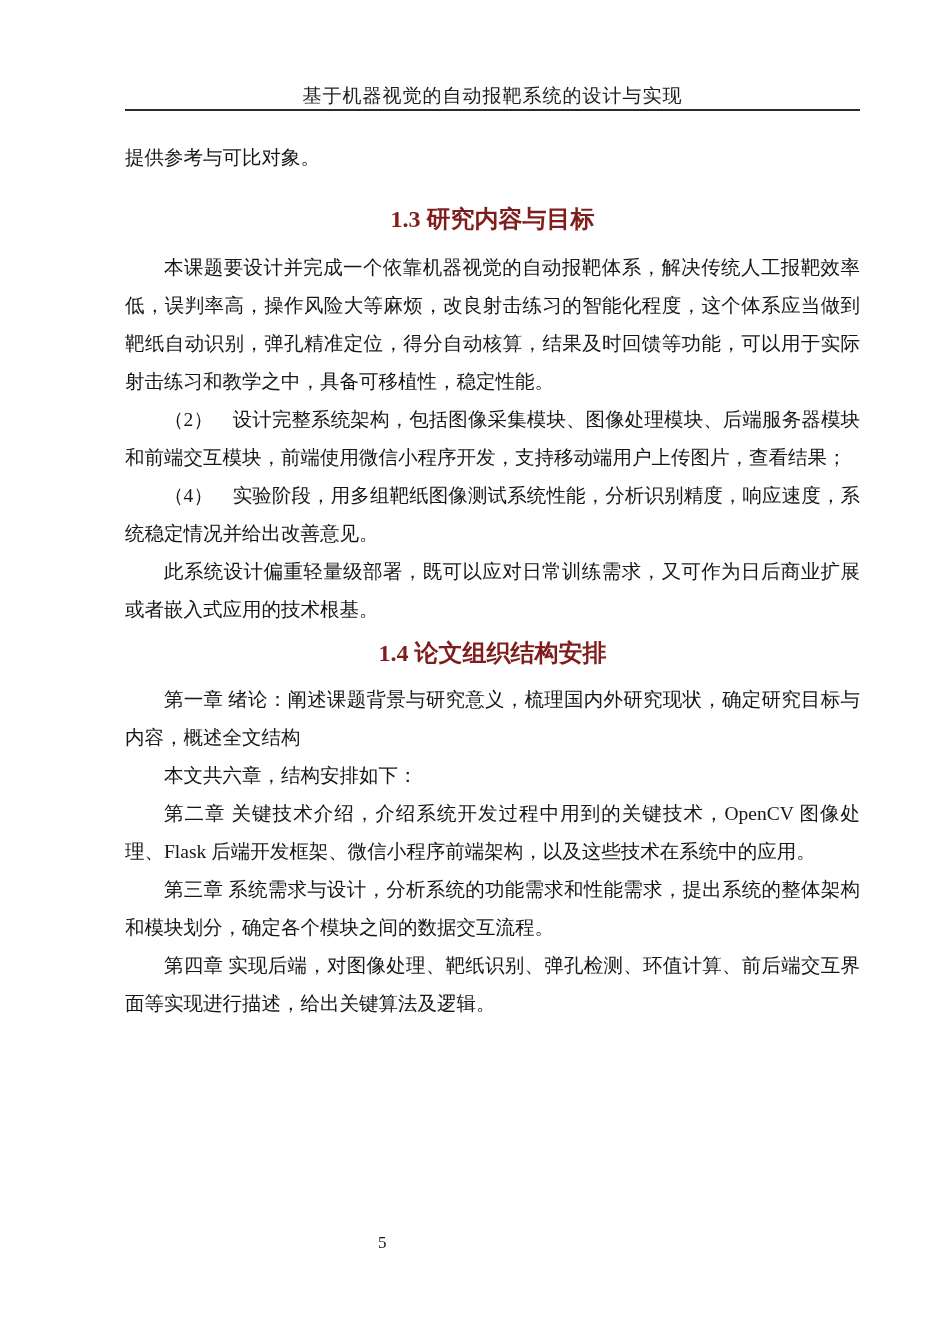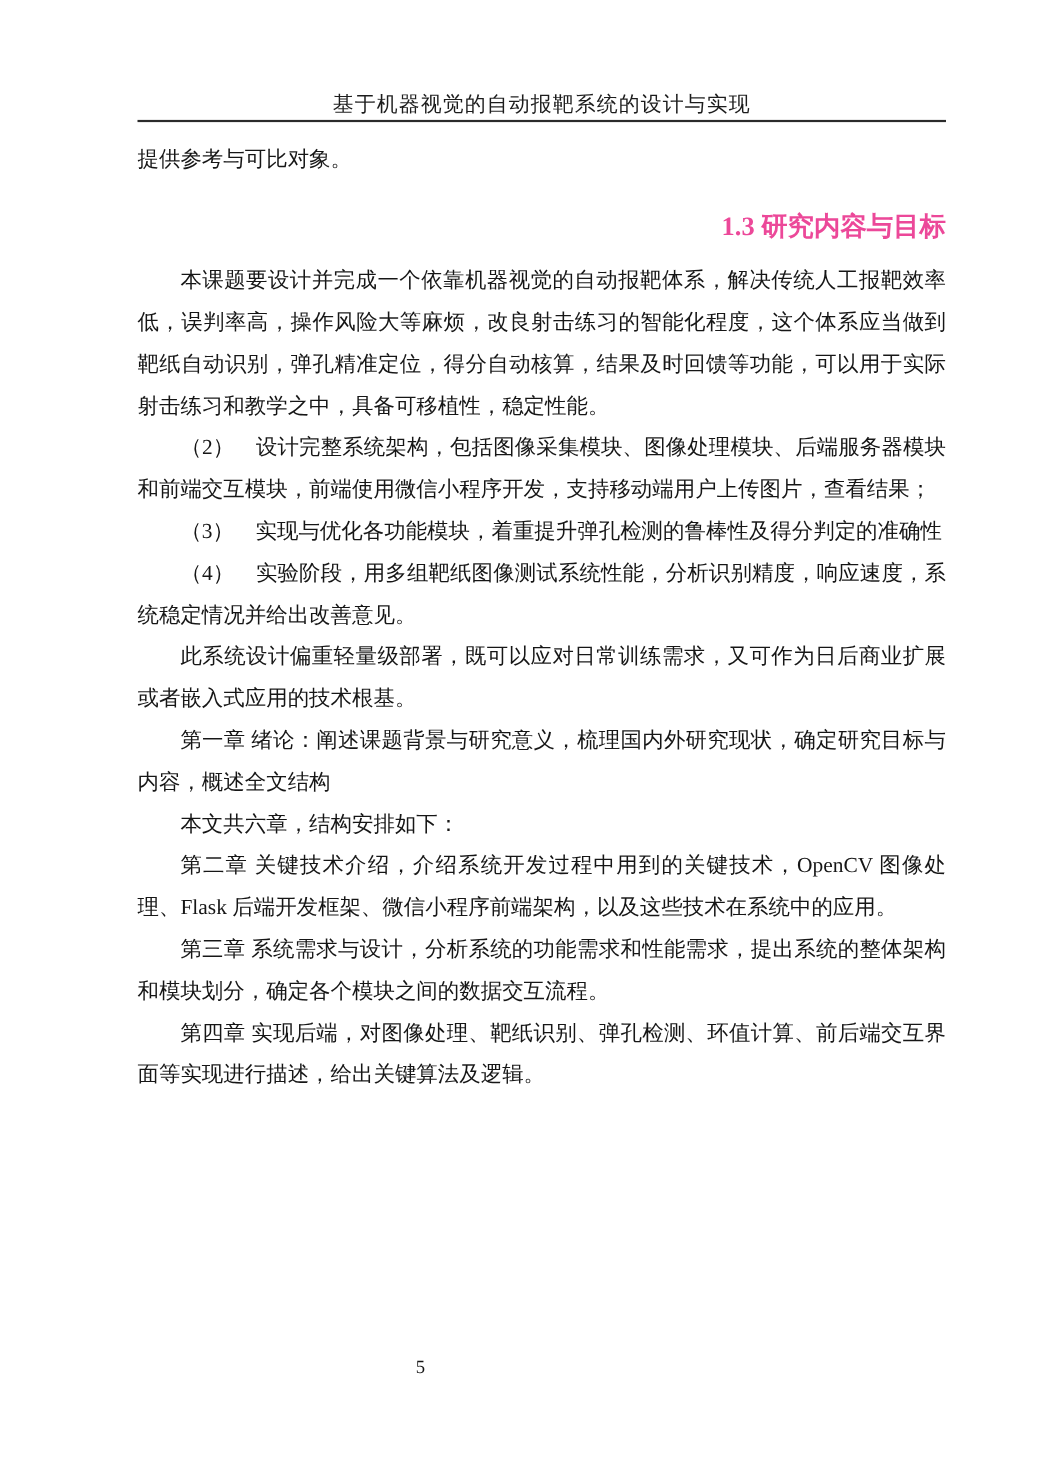--- a/index.html
+++ b/index.html
@@ -37,7 +37,7 @@
   }
   
   .body-text {
-    margin-top: 16px;
+    margin-top: 28px;
   }
   .para {
     margin: 0;

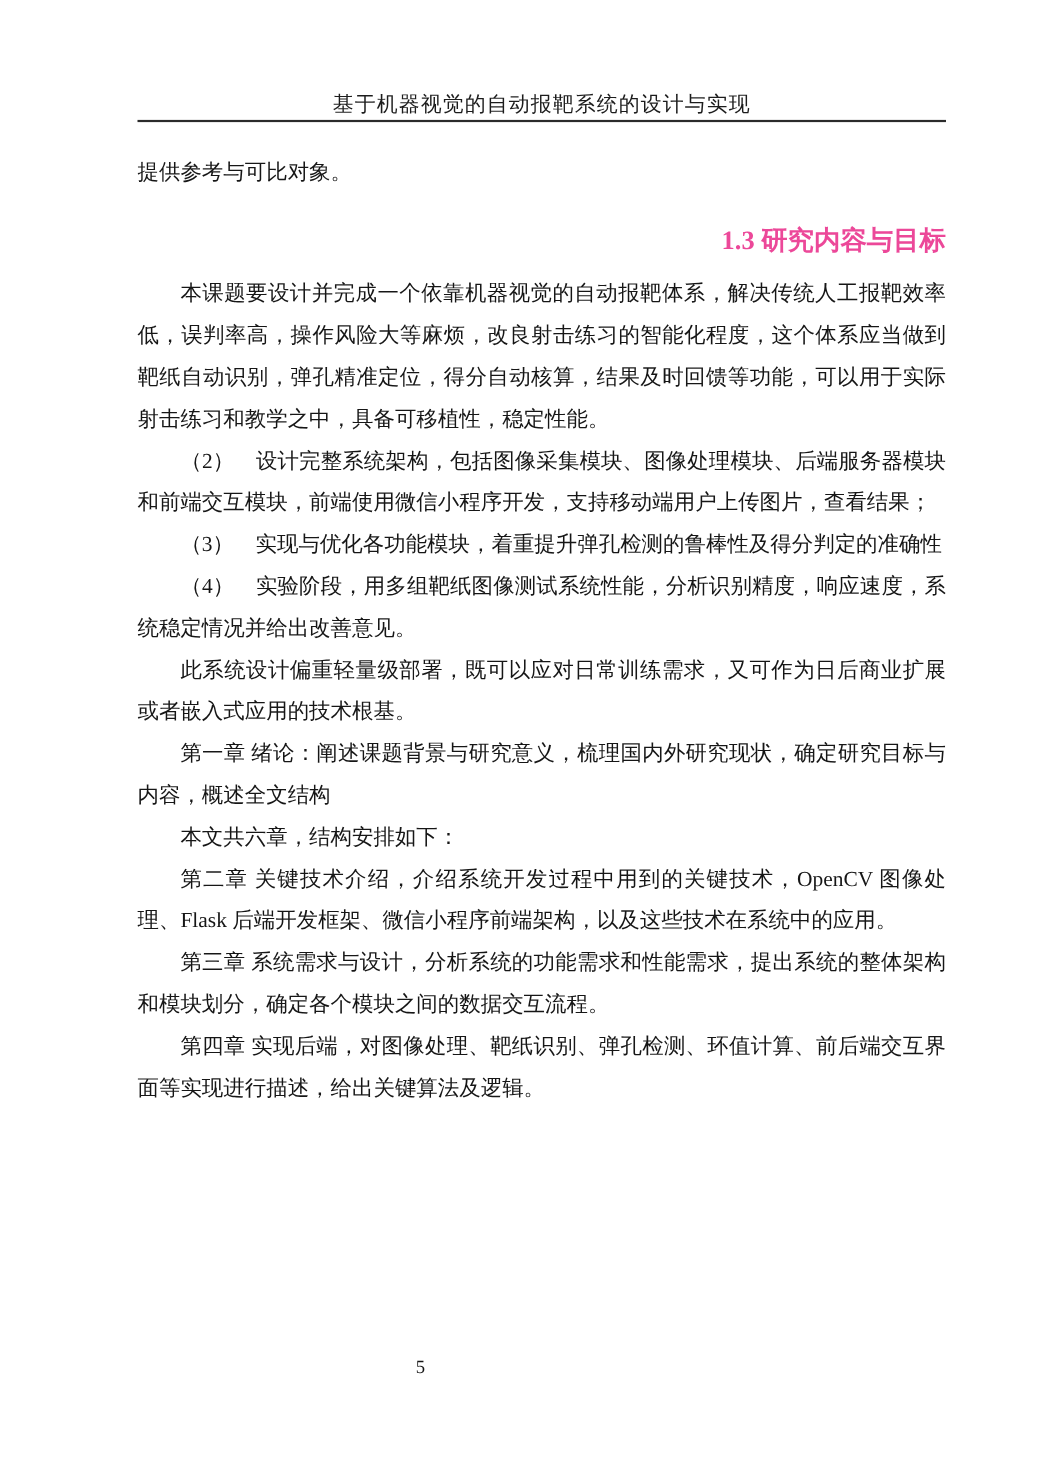--- a/index.html
+++ b/index.html
@@ -56,9 +56,9 @@
     font-size: 24px;
     line-height: 32px;
     font-weight: bold;
-    text-align: right;
+    text-align: center;
     text-indent: 0;
-    color: #ec4899;
+    color: #7f1d1d;
     
     font-family: "Liberation Serif", "DejaVu Sans", sans-serif;
   }

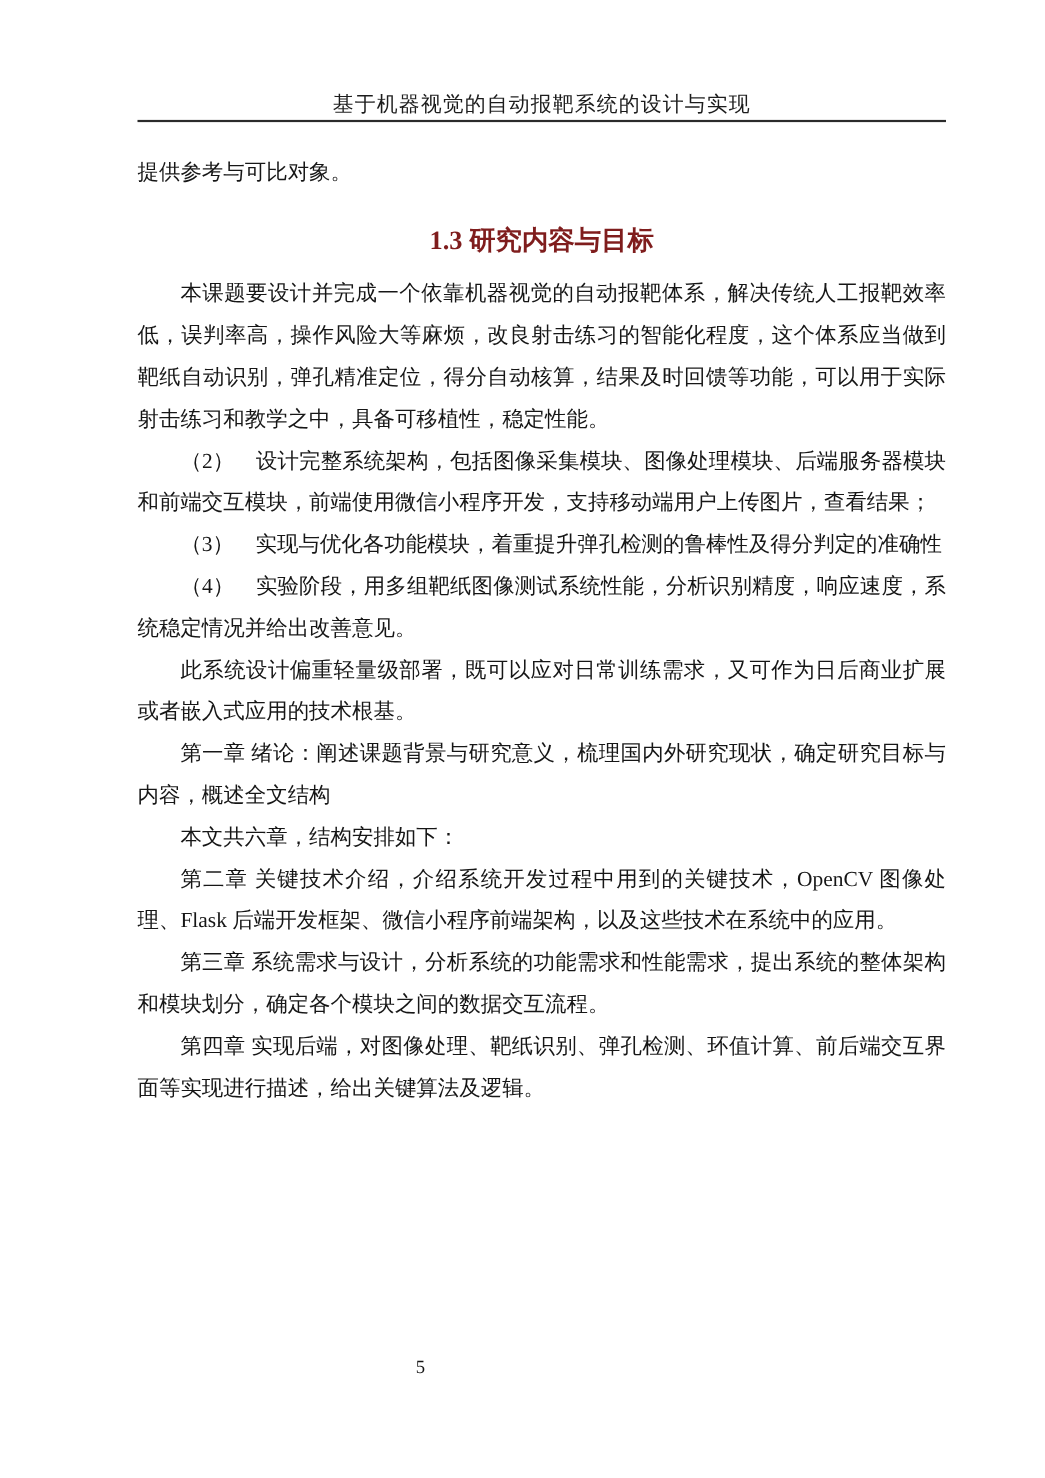--- a/index.html
+++ b/index.html
@@ -91,7 +91,6 @@
       <h2 class="heading">1.3 研究内容与目标</h2>
       <p class="para">本课题要设计并完成一个依靠机器视觉的自动报靶体系，解决传统人工报靶效率低，误判率高，操作风险大等麻烦，改良射击练习的智能化程度，这个体系应当做到靶纸自动识别，弹孔精准定位，得分自动核算，结果及时回馈等功能，可以用于实际射击练习和教学之中，具备可移植性，稳定性能。</p>
       <p class="para">（2）　设计完整系统架构，包括图像采集模块、图像处理模块、后端服务器模块和前端交互模块，前端使用微信小程序开发，支持移动端用户上传图片，查看结果；</p>
-      <p class="para">（3）　实现与优化各功能模块，着重提升弹孔检测的鲁棒性及得分判定的准确性</p>
       <p class="para">（4）　实验阶段，用多组靶纸图像测试系统性能，分析识别精度，响应速度，系统稳定情况并给出改善意见。</p>
       <p class="para">此系统设计偏重轻量级部署，既可以应对日常训练需求，又可作为日后商业扩展或者嵌入式应用的技术根基。</p>
       <p class="para">第一章 绪论：阐述课题背景与研究意义，梳理国内外研究现状，确定研究目标与内容，概述全文结构</p>

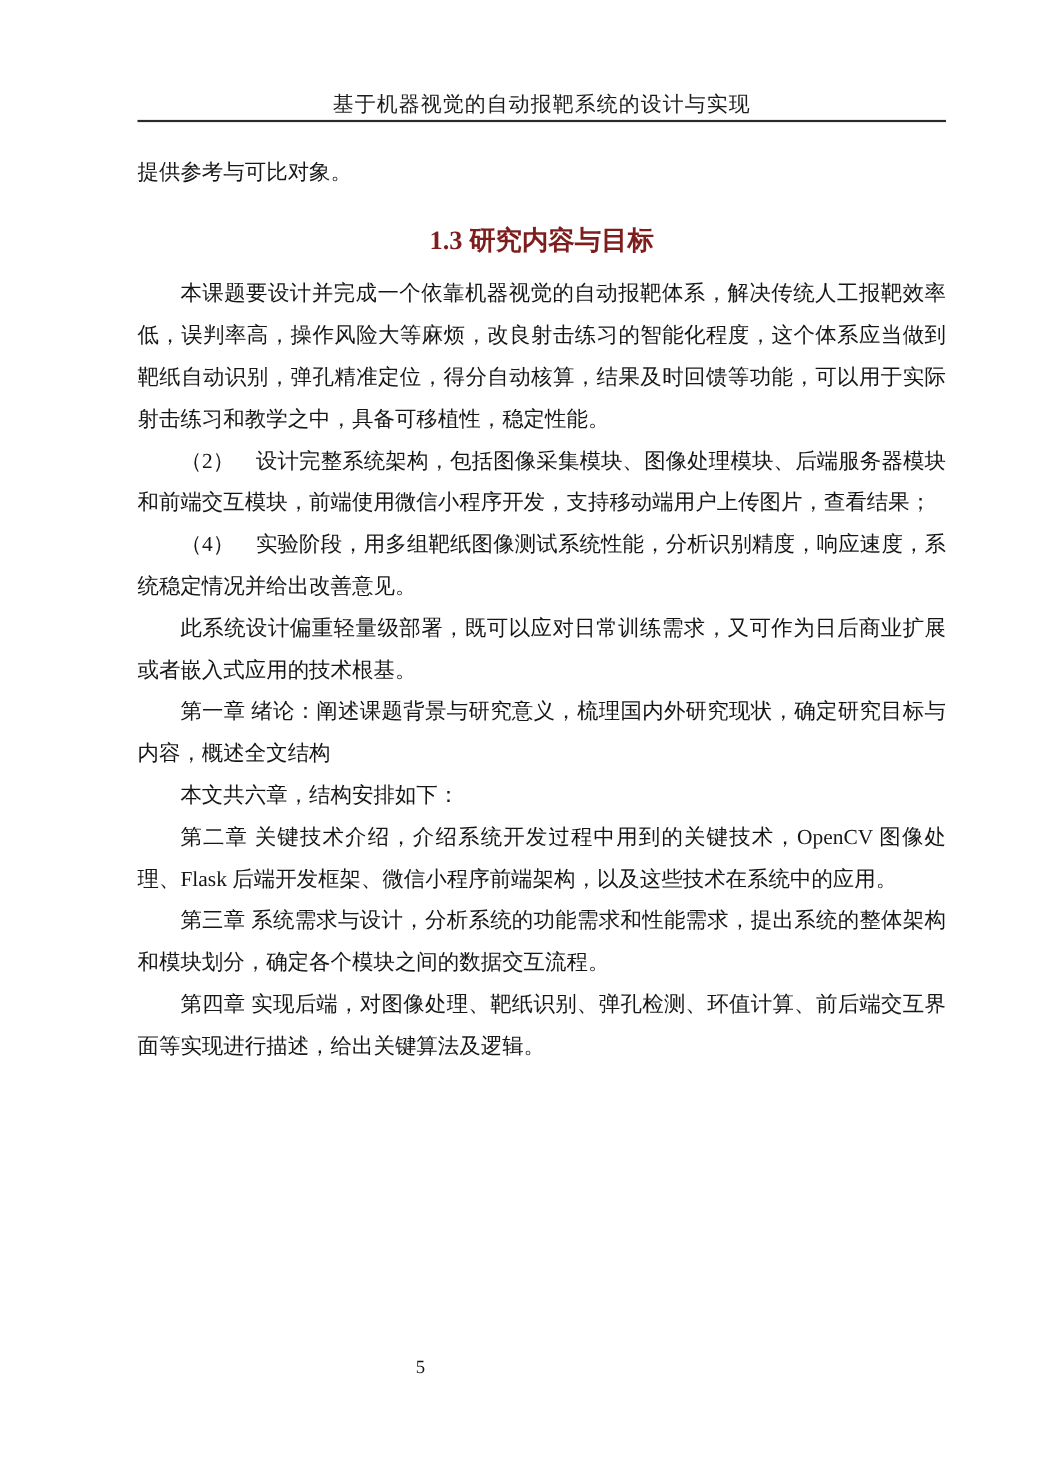--- a/index.html
+++ b/index.html
@@ -93,6 +93,7 @@
       <p class="para">（2）　设计完整系统架构，包括图像采集模块、图像处理模块、后端服务器模块和前端交互模块，前端使用微信小程序开发，支持移动端用户上传图片，查看结果；</p>
       <p class="para">（4）　实验阶段，用多组靶纸图像测试系统性能，分析识别精度，响应速度，系统稳定情况并给出改善意见。</p>
       <p class="para">此系统设计偏重轻量级部署，既可以应对日常训练需求，又可作为日后商业扩展或者嵌入式应用的技术根基。</p>
+      <h2 class="heading second">1.4 论文组织结构安排</h2>
       <p class="para">第一章 绪论：阐述课题背景与研究意义，梳理国内外研究现状，确定研究目标与内容，概述全文结构</p>
       <p class="para">本文共六章，结构安排如下：</p>
       <p class="para">第二章 关键技术介绍，介绍系统开发过程中用到的关键技术，OpenCV 图像处理、Flask 后端开发框架、微信小程序前端架构，以及这些技术在系统中的应用。</p>

